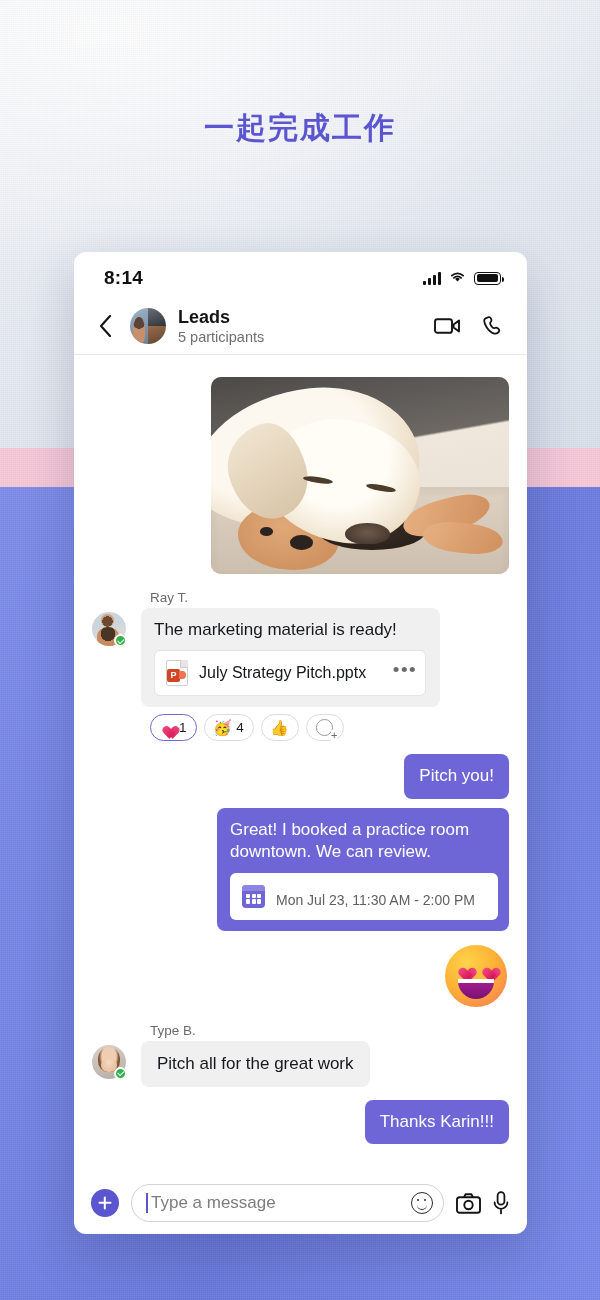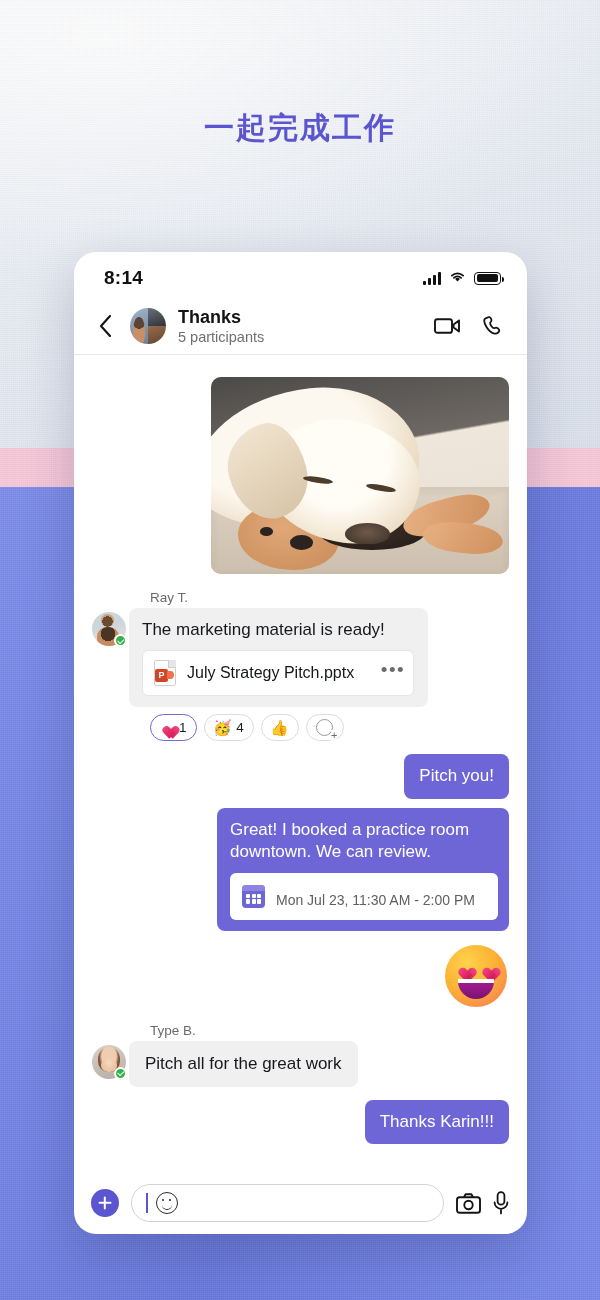--- a/index.html
+++ b/index.html
@@ -50,7 +50,7 @@
     position: absolute; left: 74px; top: 252px;
     width: 453px; height: 982px;
     background: #ffffff;
-    border-radius: 22px;
+    border-radius: 12px;
     z-index: 4;
     box-shadow: 0 18px 50px rgba(30,35,80,.22);
     overflow: hidden;

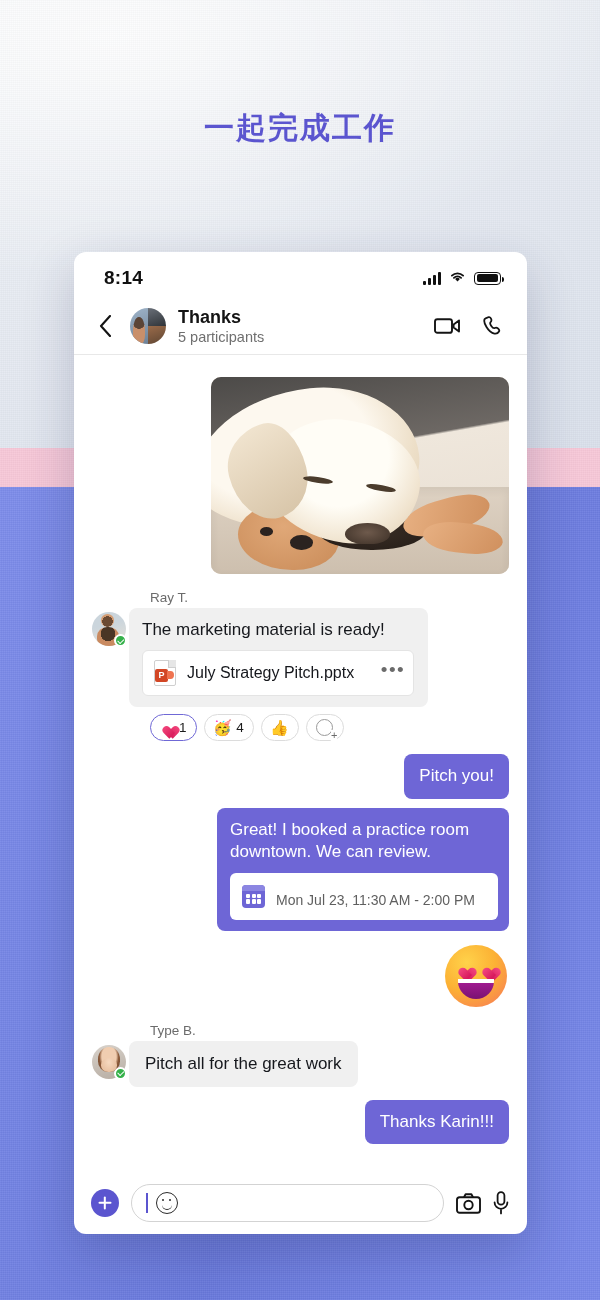--- a/index.html
+++ b/index.html
@@ -366,7 +366,7 @@
         </div>
     </div>
     <div class="hdr-text">
-      <div class="hdr-title">Thanks</div>
+      <div class="hdr-title">Leads</div>
       <div class="hdr-sub">5 participants</div>
     </div>
     <div class="hdr-actions">

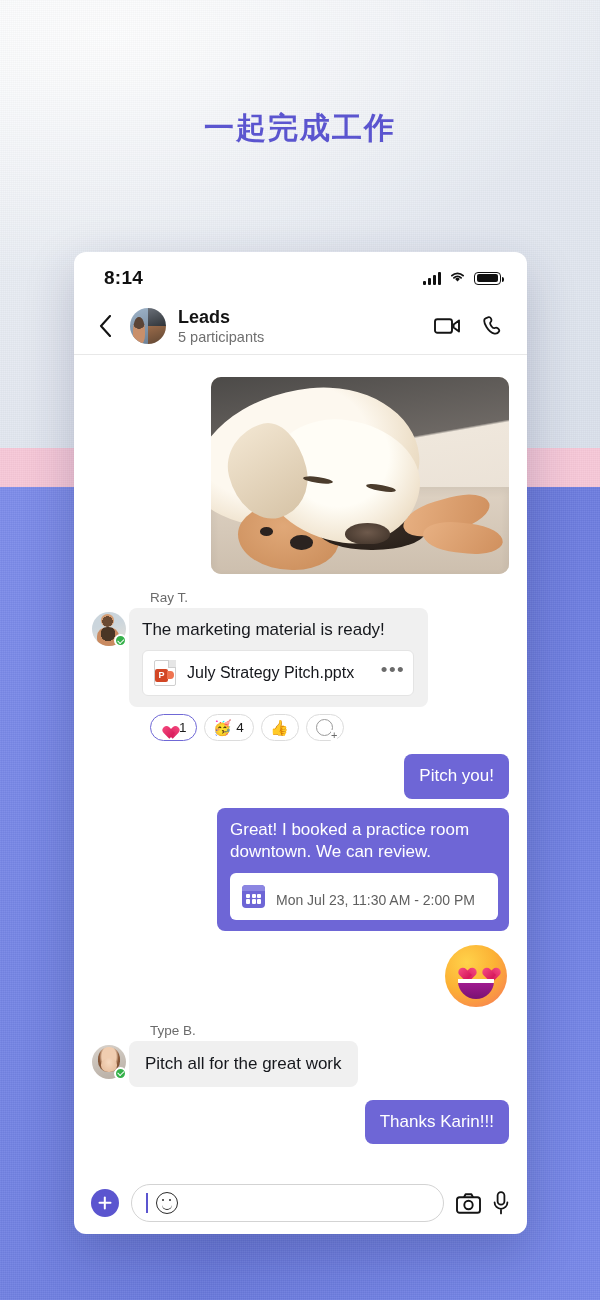--- a/index.html
+++ b/index.html
@@ -163,7 +163,7 @@
     background: radial-gradient(ellipse at 50% 50%, #3a2e26, #241c17); border-radius: 50%; }
 
   
-  .msg-row { display: flex; align-items: flex-start; gap: 3px; }
+  .msg-row { display: flex; align-items: flex-start; gap: 15px; }
   .sender-name { font-size: 13.5px; color: #6b6b6b; margin: 0 0 3px 58px; }
   .avatar {
     width: 34px; height: 34px; border-radius: 50%; flex: none;

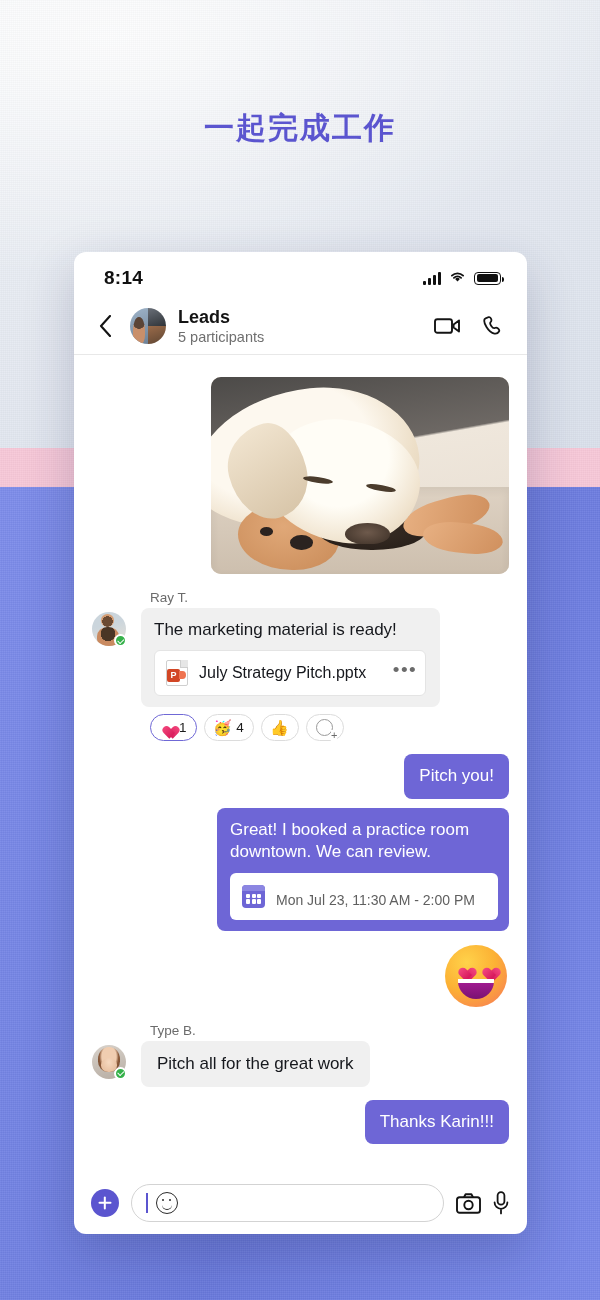--- a/index.html
+++ b/index.html
@@ -495,6 +495,7 @@
     <div class="plus-btn"></div>
     <div class="input-wrap">
       <span class="caret"></span>
+      <span class="input-text">Type a message</span>
       <span class="emoji-btn"></span>
     </div>
     <span class="comp-icon">

